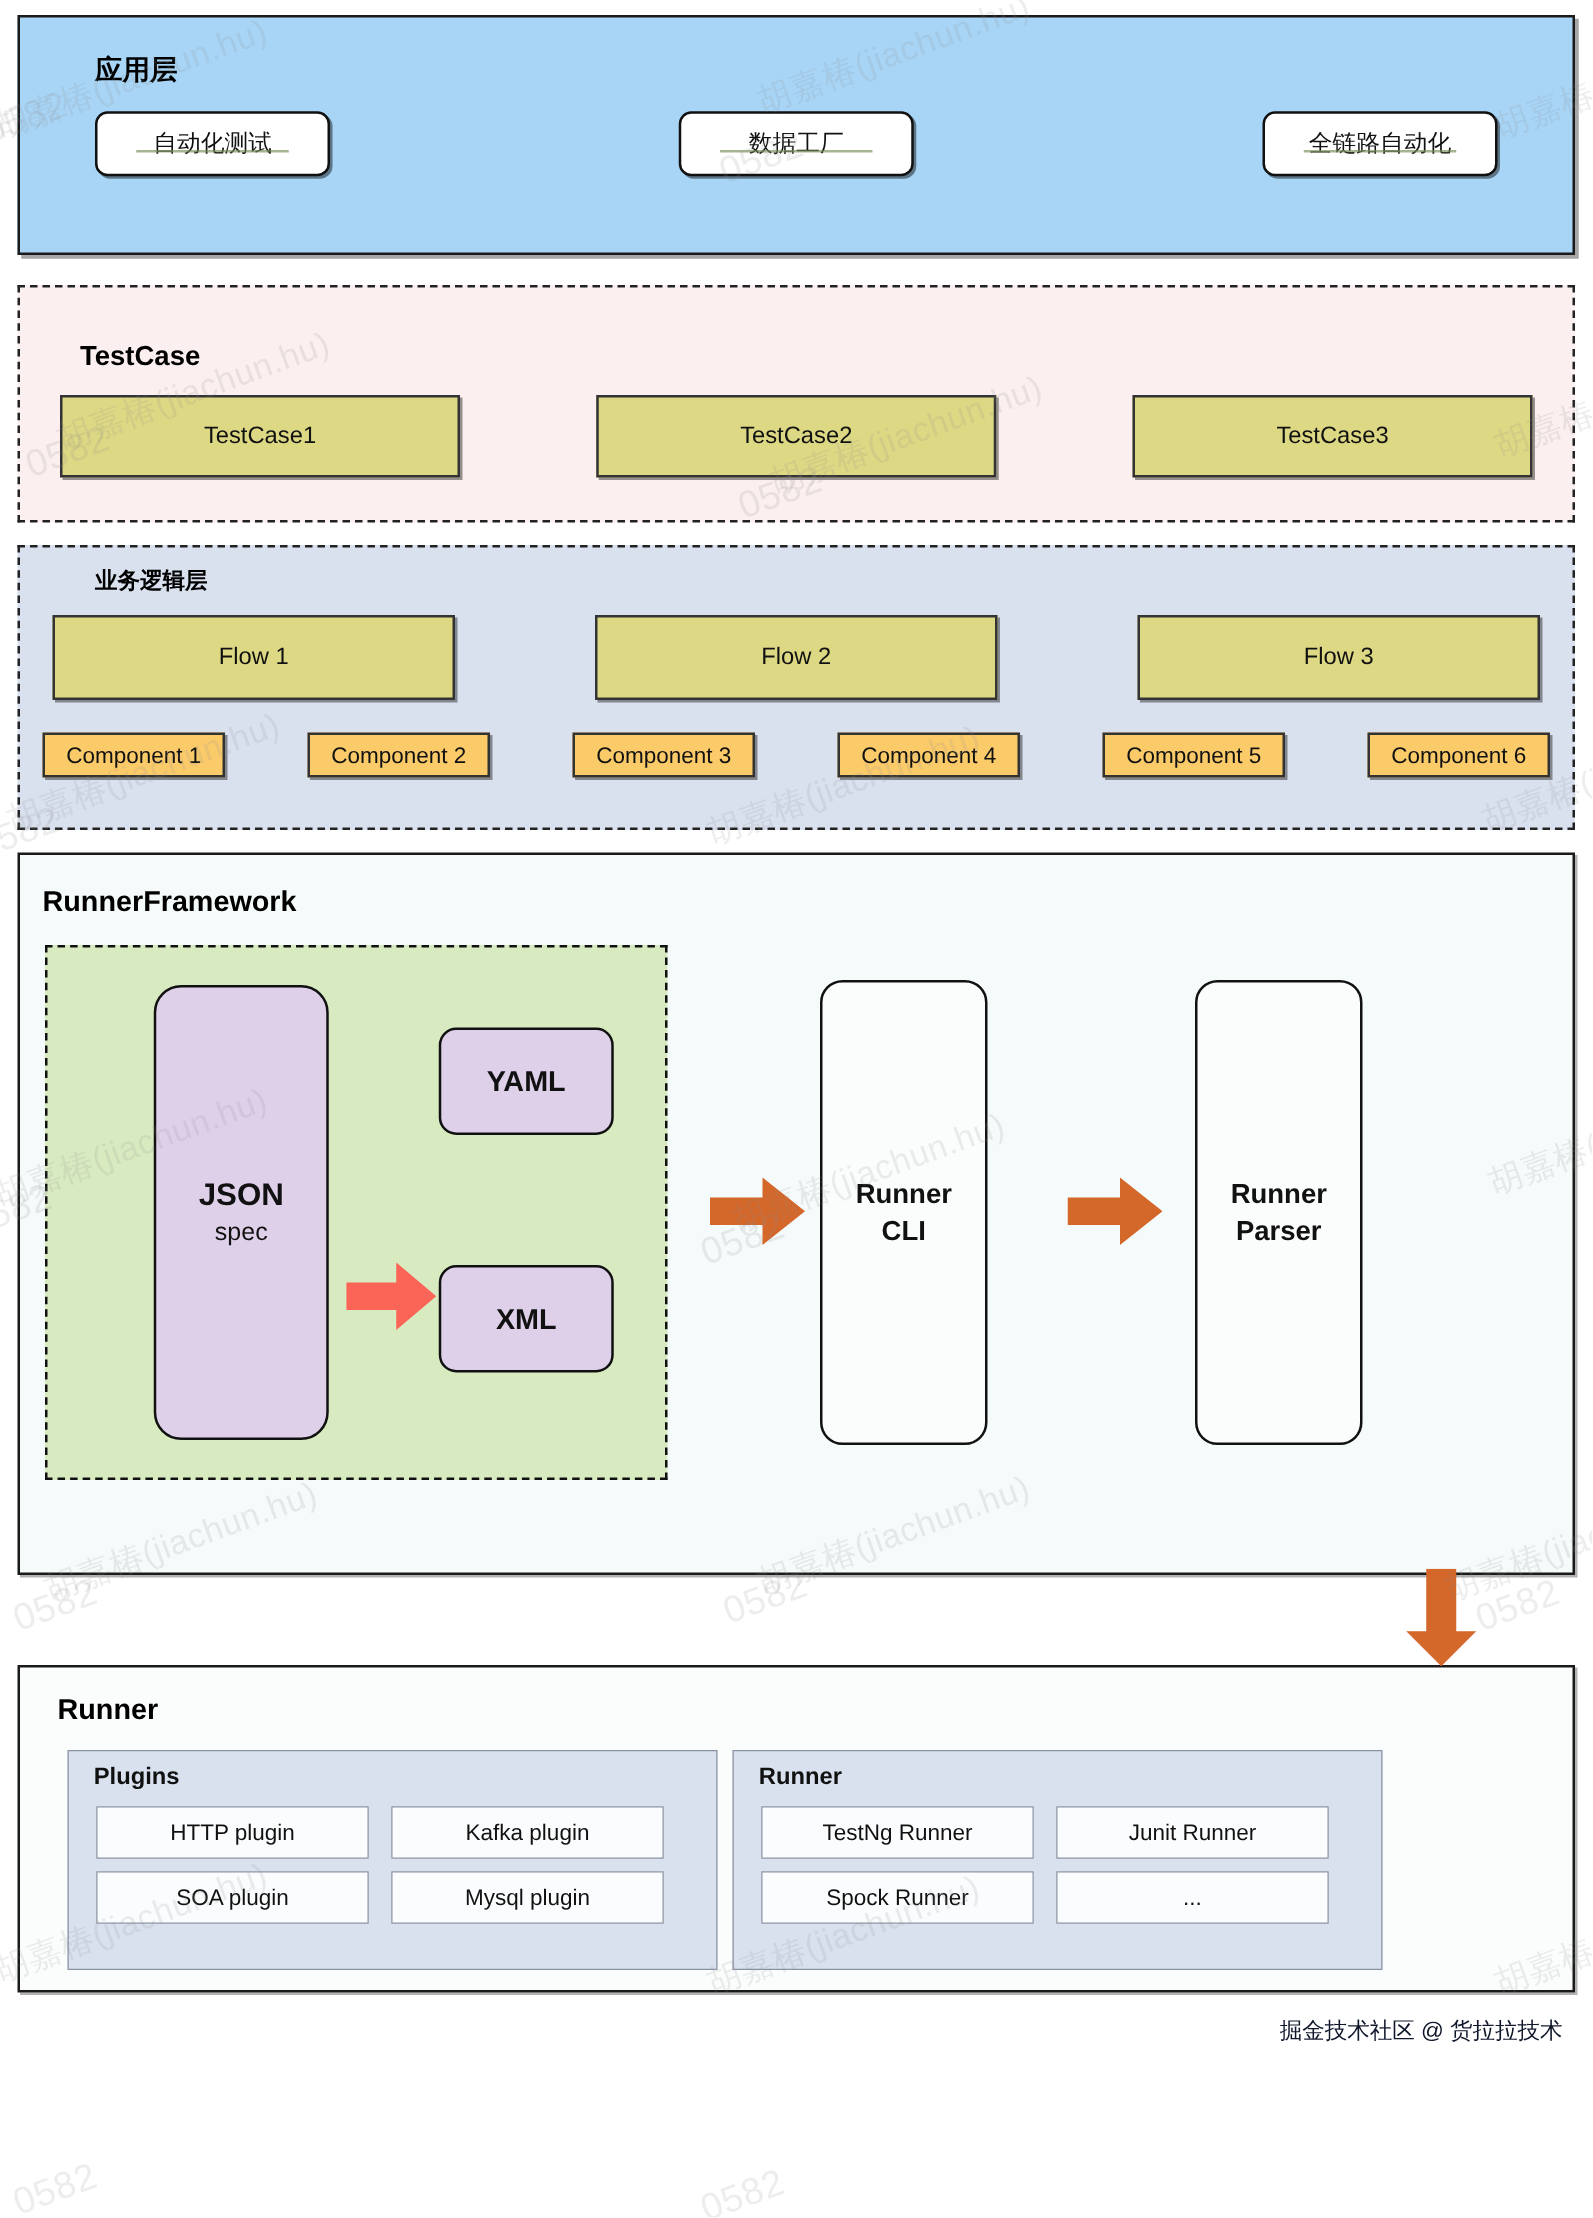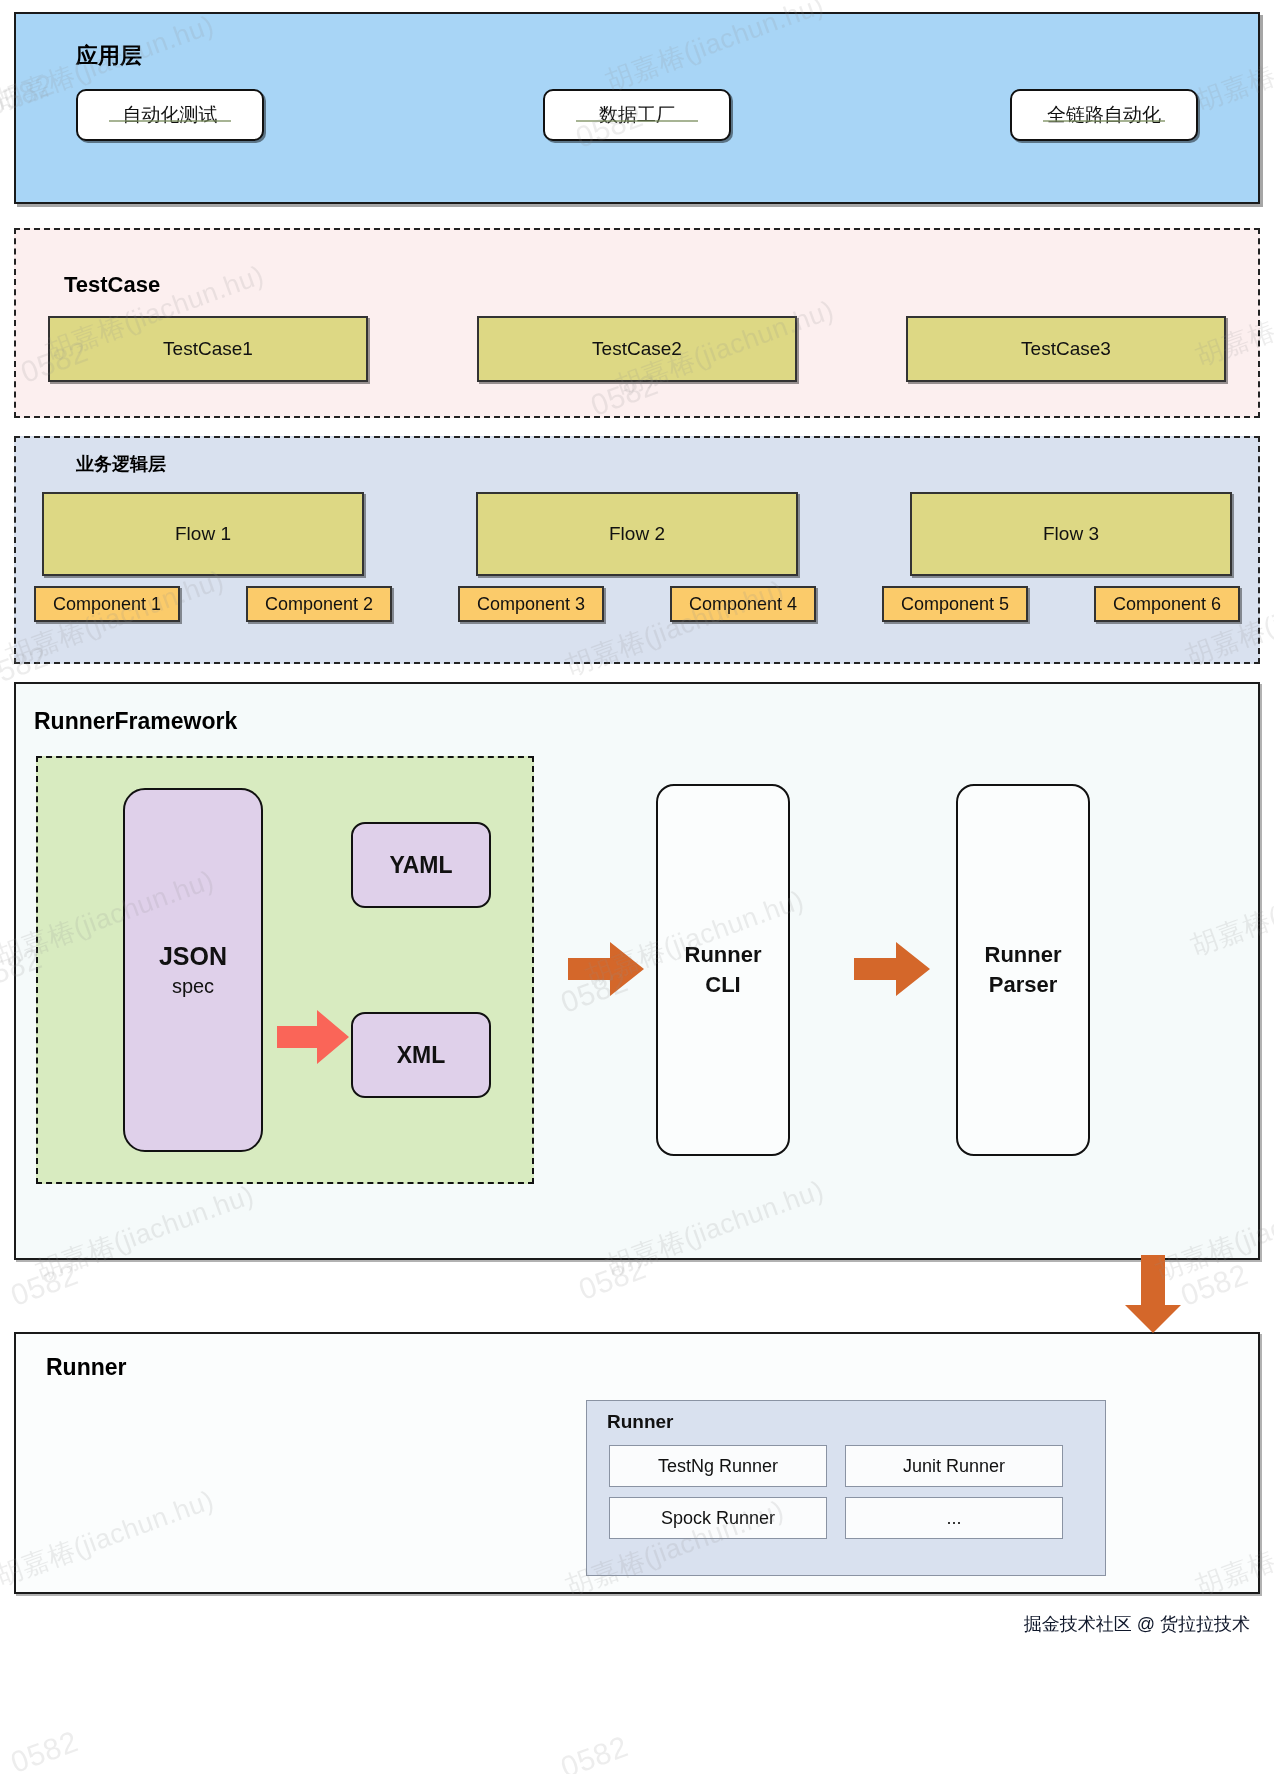--- a/index.html
+++ b/index.html
@@ -130,7 +130,7 @@
     display: flex; justify-content: space-between;
   }
   .flow-box {
-    width: 322px; height: 84px;
+    width: 322px; height: 68px;
     background: #ddd884;
     border: 2px solid #333;
     display: flex; align-items: center; justify-content: center;

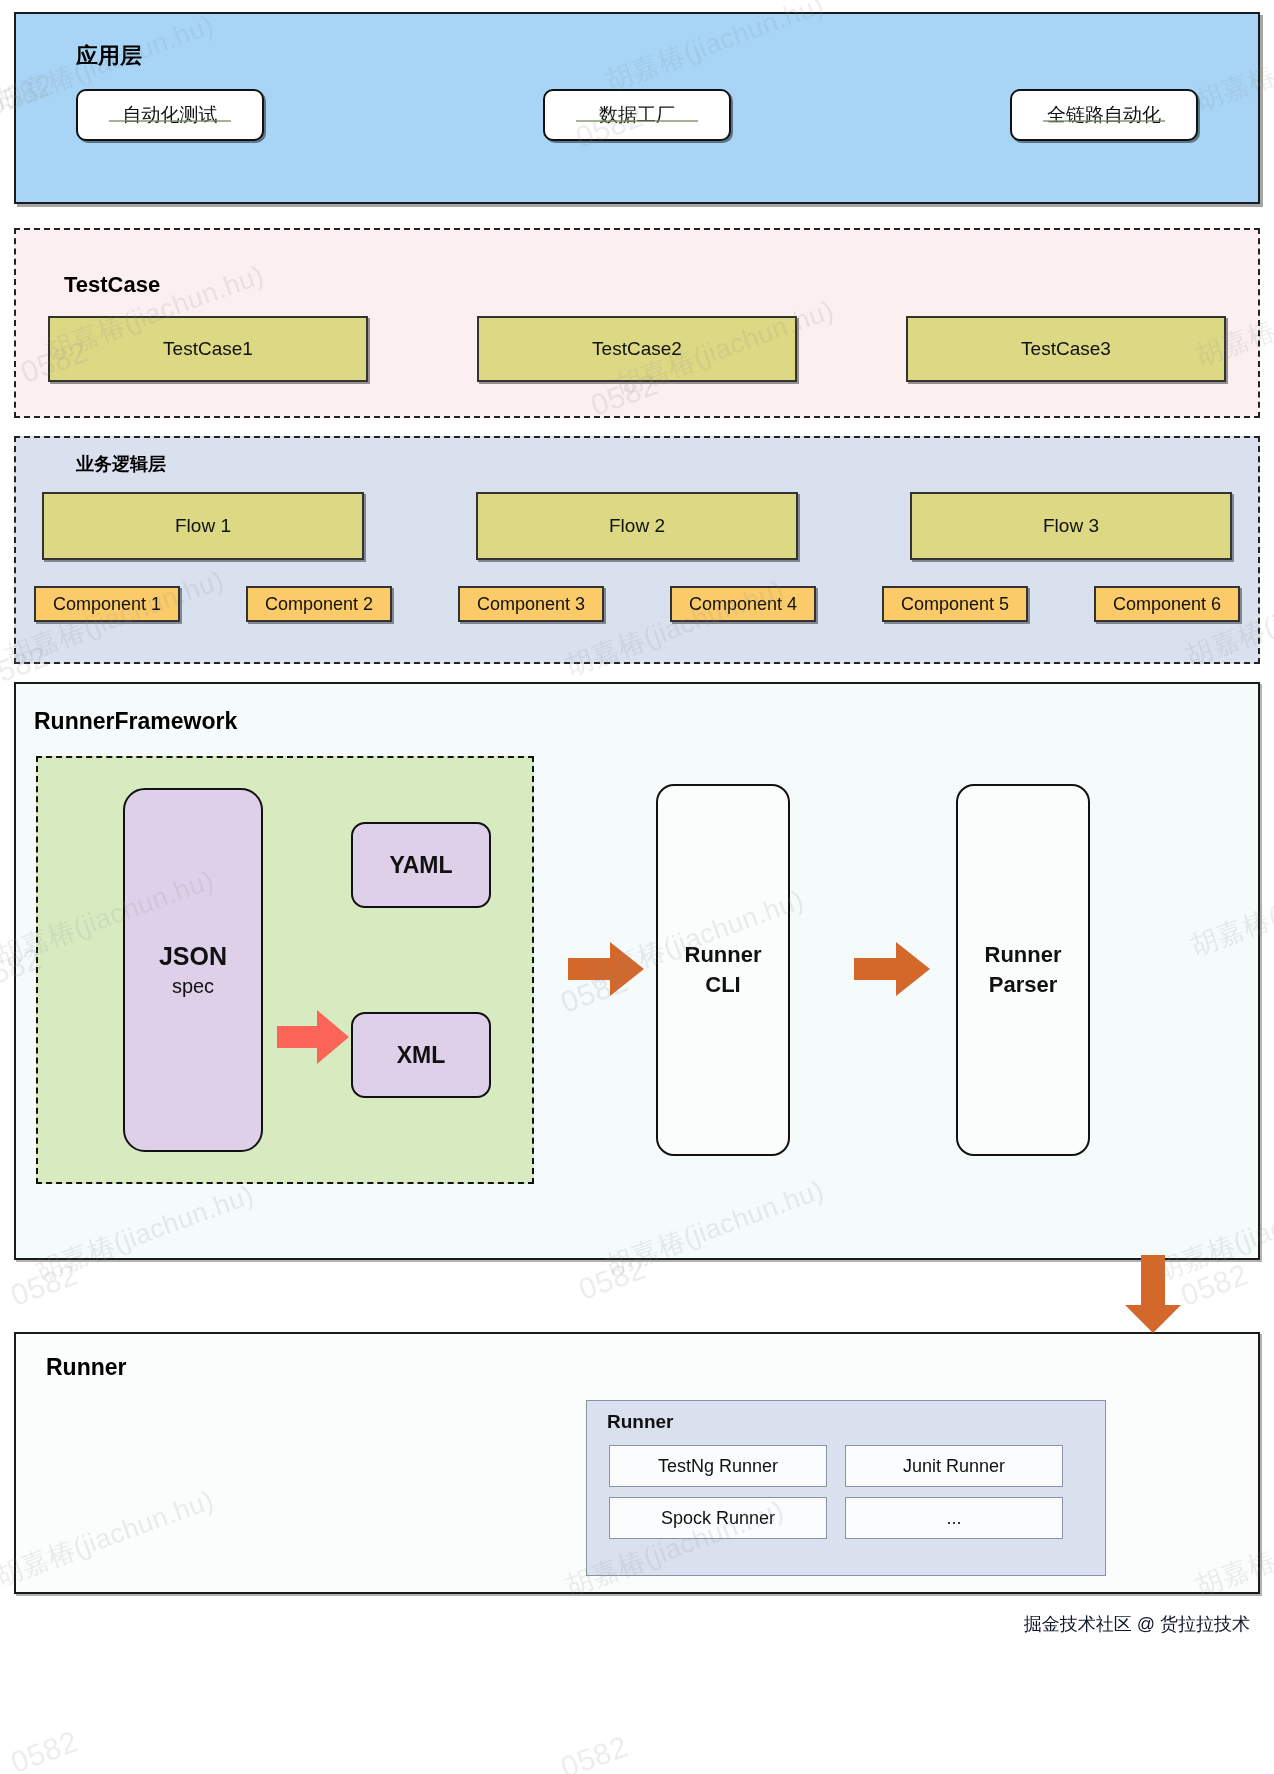--- a/index.html
+++ b/index.html
@@ -448,6 +448,23 @@
   <div class="section" id="runner-layer">
     <div class="sec-title">Runner</div>
 
+    <div class="panel" id="panel-plugins">
+      <div class="panel-title">Plugins</div>
+      <div class="panel-grid">
+        <div class="item-box">
+          <span>HTTP plugin</span>
+        </div>
+        <div class="item-box">
+          <span>Kafka plugin</span>
+        </div>
+        <div class="item-box">
+          <span>SOA plugin</span>
+        </div>
+        <div class="item-box">
+          <span>Mysql plugin</span>
+        </div>
+      </div>
+    </div>
 
     <div class="panel" id="panel-runners">
       <div class="panel-title">Runner</div>

